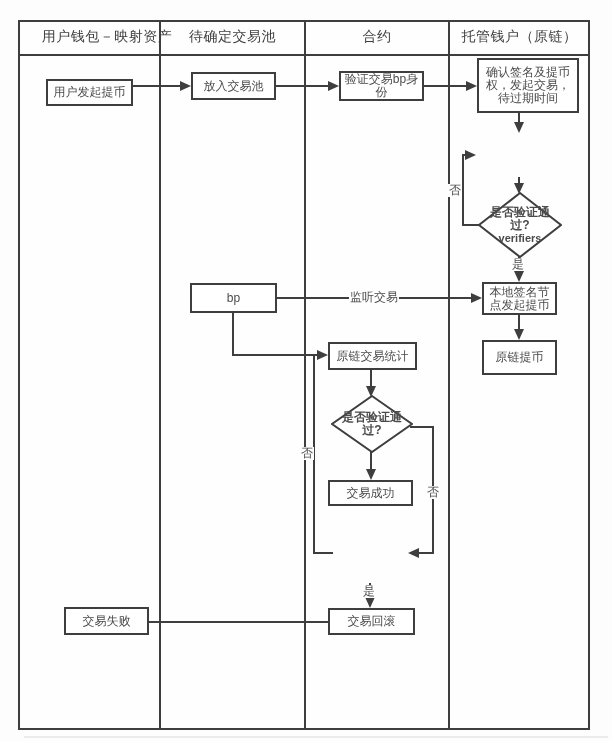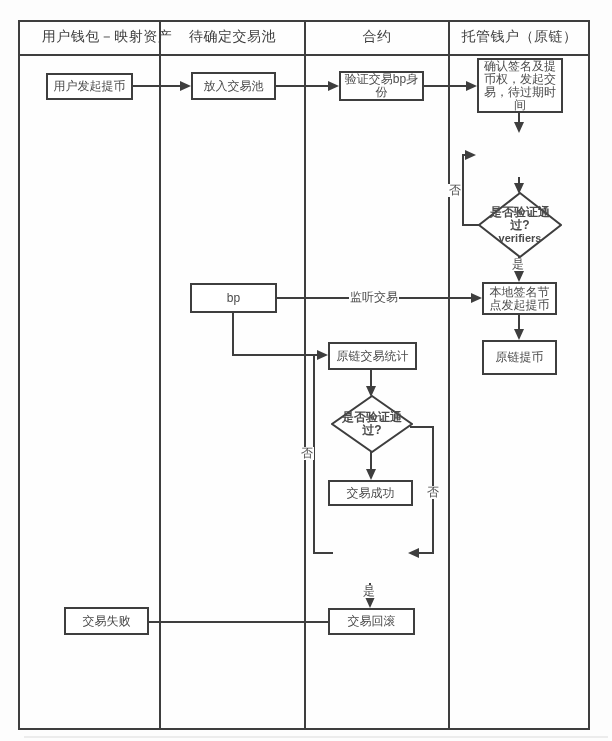--- a/index.html
+++ b/index.html
@@ -103,7 +103,7 @@
   <div class="node" style="left:46px;top:73px;width:87px;height:27px">用户发起提币</div>
   <div class="node" style="left:191px;top:72px;width:85px;height:28px">放入交易池</div>
   <div class="node" style="left:339px;top:71px;width:85px;height:30px">验证交易bp身份</div>
-  <div class="node" style="left:477px;top:58px;width:86px;height:55px">确认签名及提币权，发起交易，待过期时间</div>
+  <div class="node" style="left:477px;top:58px;width:102px;height:55px">确认签名及提币权，发起交易，待过期时间</div>
   <div class="node" style="left:482px;top:282px;width:75px;height:33px">本地签名节点发起提币</div>
   <div class="node" style="left:482px;top:340px;width:75px;height:35px">原链提币</div>
   <div class="node" style="left:190px;top:283px;width:87px;height:30px">bp</div>

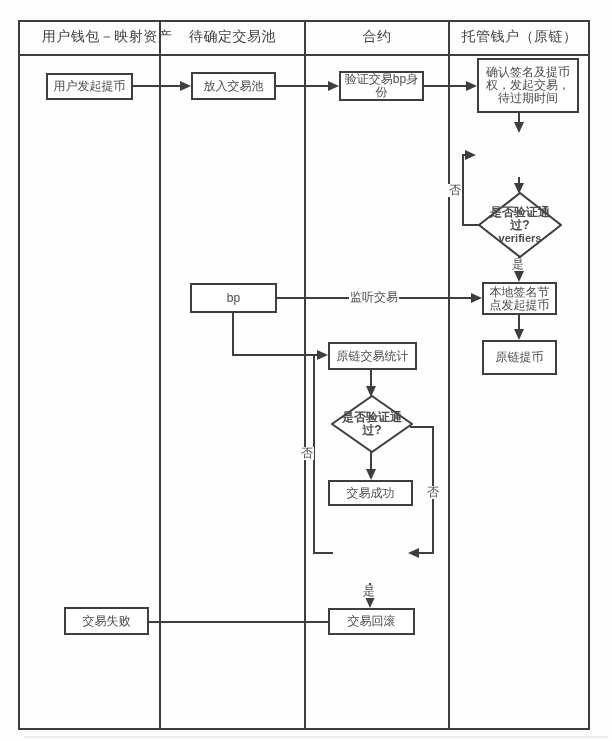--- a/index.html
+++ b/index.html
@@ -100,7 +100,7 @@
   <div class="ah d" style="left:365px;top:597px"></div>
   <div class="ah l" style="left:132px;top:617px"></div>
 
-  <div class="node" style="left:46px;top:73px;width:87px;height:27px">用户发起提币</div>
+  <div class="node" style="left:46px;top:79px;width:87px;height:27px">用户发起提币</div>
   <div class="node" style="left:191px;top:72px;width:85px;height:28px">放入交易池</div>
   <div class="node" style="left:339px;top:71px;width:85px;height:30px">验证交易bp身份</div>
   <div class="node" style="left:477px;top:58px;width:102px;height:55px">确认签名及提币权，发起交易，待过期时间</div>

